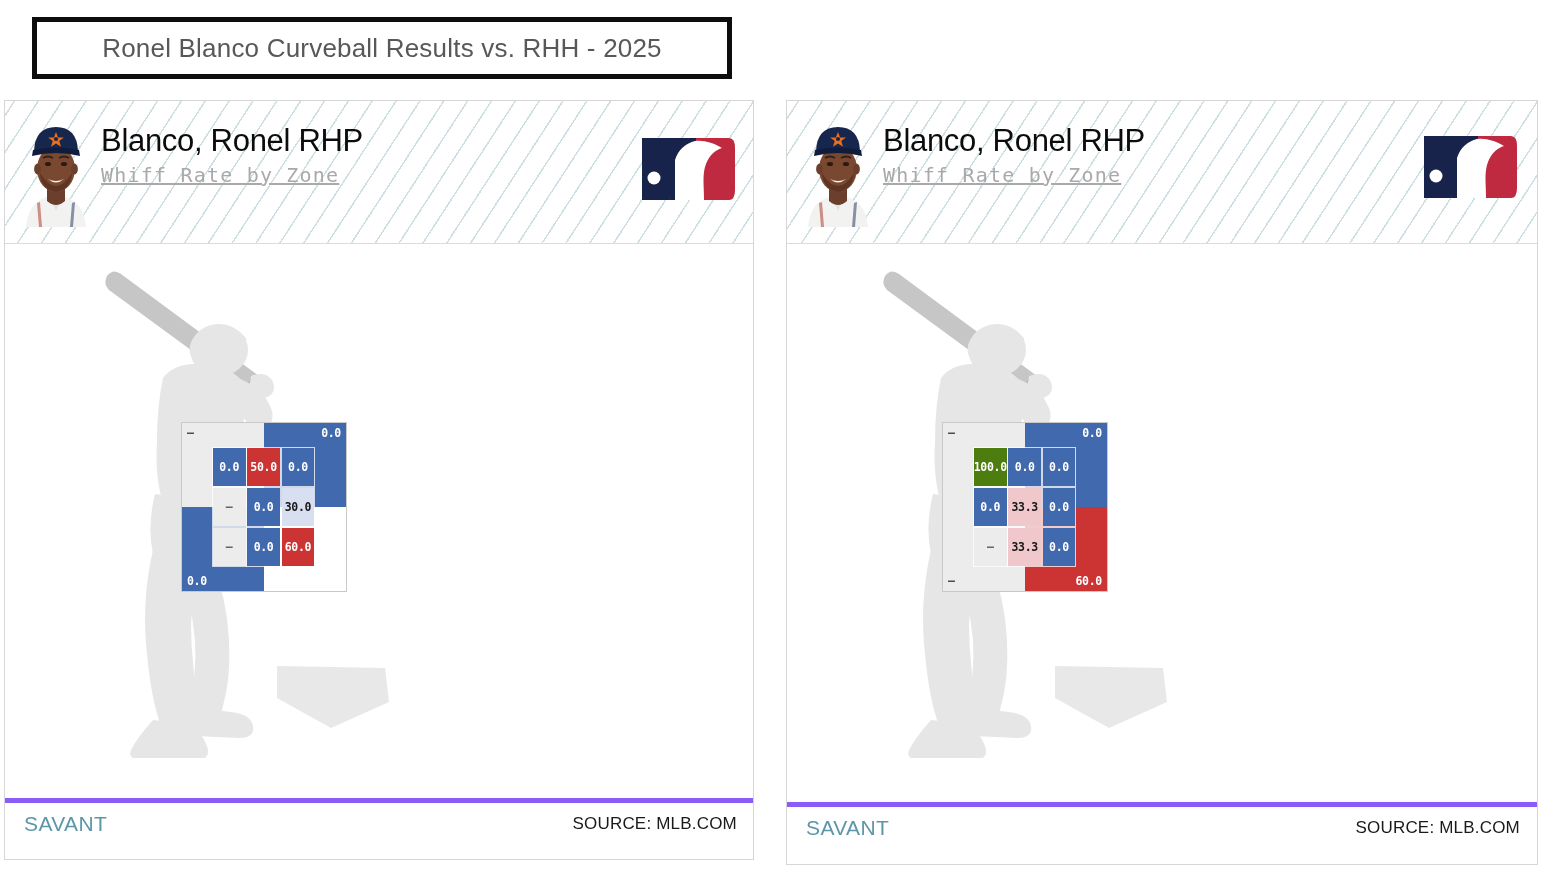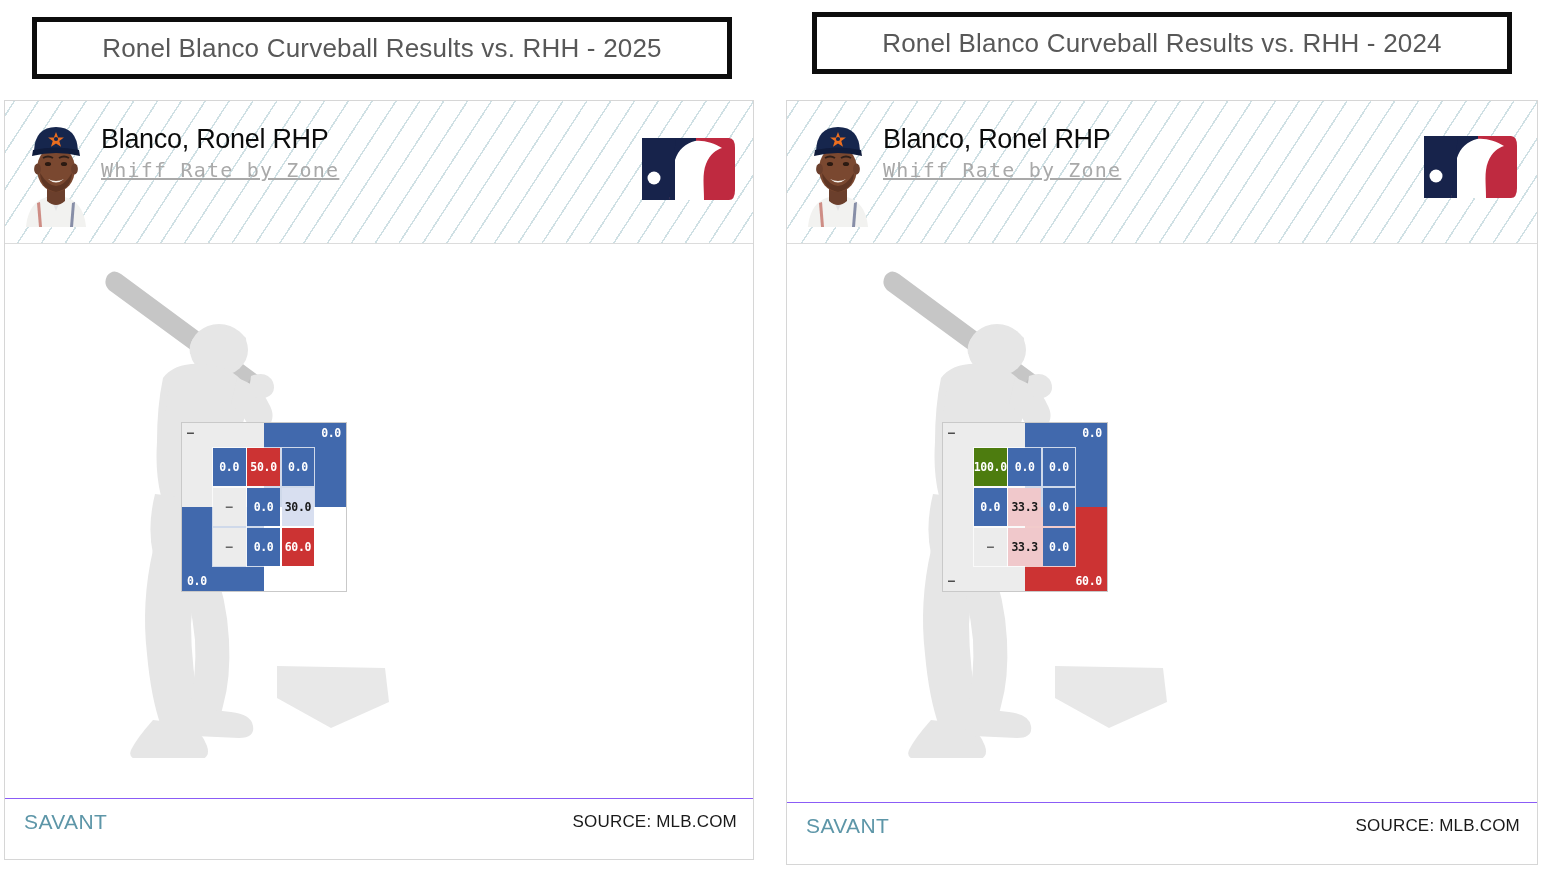--- a/index.html
+++ b/index.html
@@ -297,11 +297,6 @@
 
   <div class="panel p2">
 
-    <div class="title-wrap">
-      <div class="title-box">
-        <span class="title-text">Ronel Blanco Curveball Results vs. RHH - 2024</span>
-      </div>
-    </div>
 
     <div class="card">
 

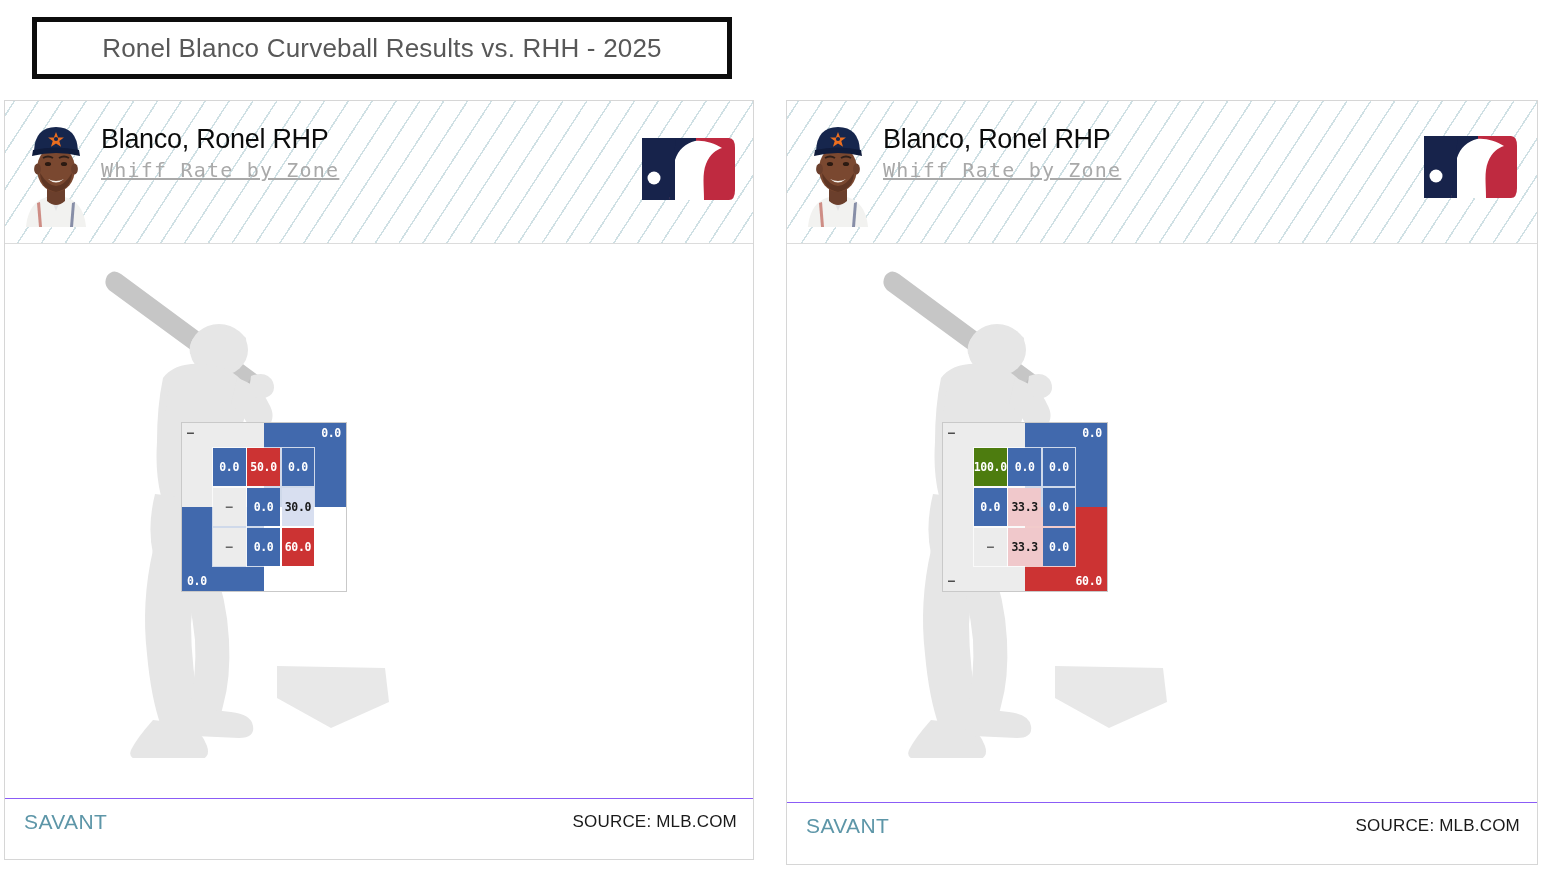--- a/index.html
+++ b/index.html
@@ -58,7 +58,7 @@
   }
   .name-block { position:absolute; left:96px; top:24px; }
   .player-name {
-    font-size:27px; color:#0c0c0c; line-height:1.05; letter-spacing:-0.3px;
+    font-size:31px; color:#0c0c0c; line-height:1.05; letter-spacing:-0.3px;
   }
   .metric-name {
     font-family:"DejaVu Sans Mono", monospace;

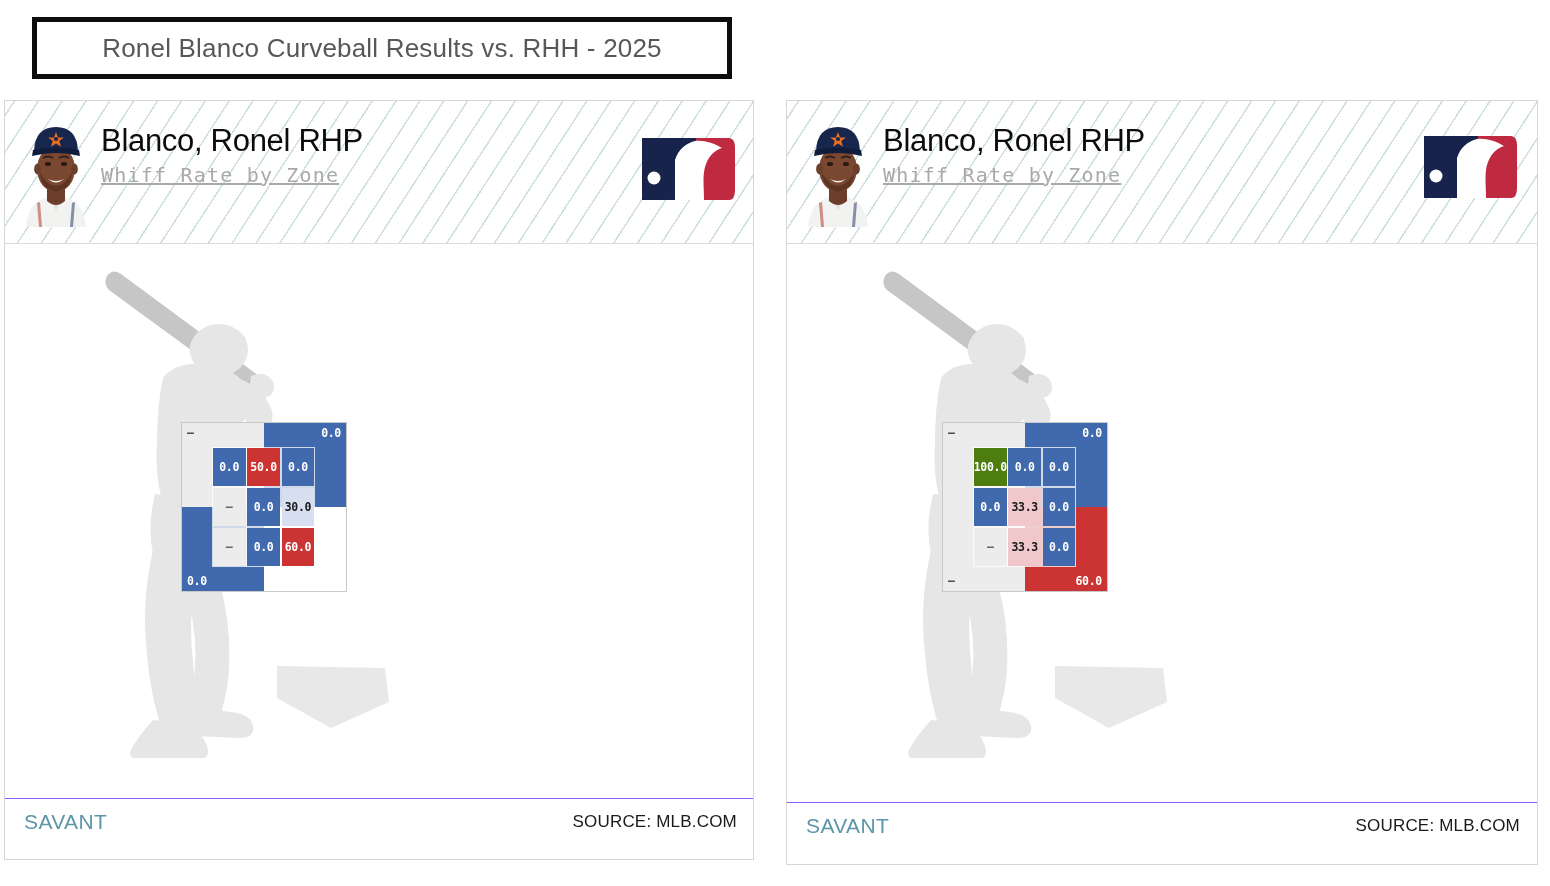--- a/index.html
+++ b/index.html
@@ -120,7 +120,7 @@
   
   .card-foot {
     position:relative; height:46px; width:100%;
-    border-top:1px solid #8b5cf6;
+    border-top:5px solid #8b5cf6;
     display:flex; align-items:center; justify-content:space-between;
     padding:0 18px;
     background:#ffffff;

